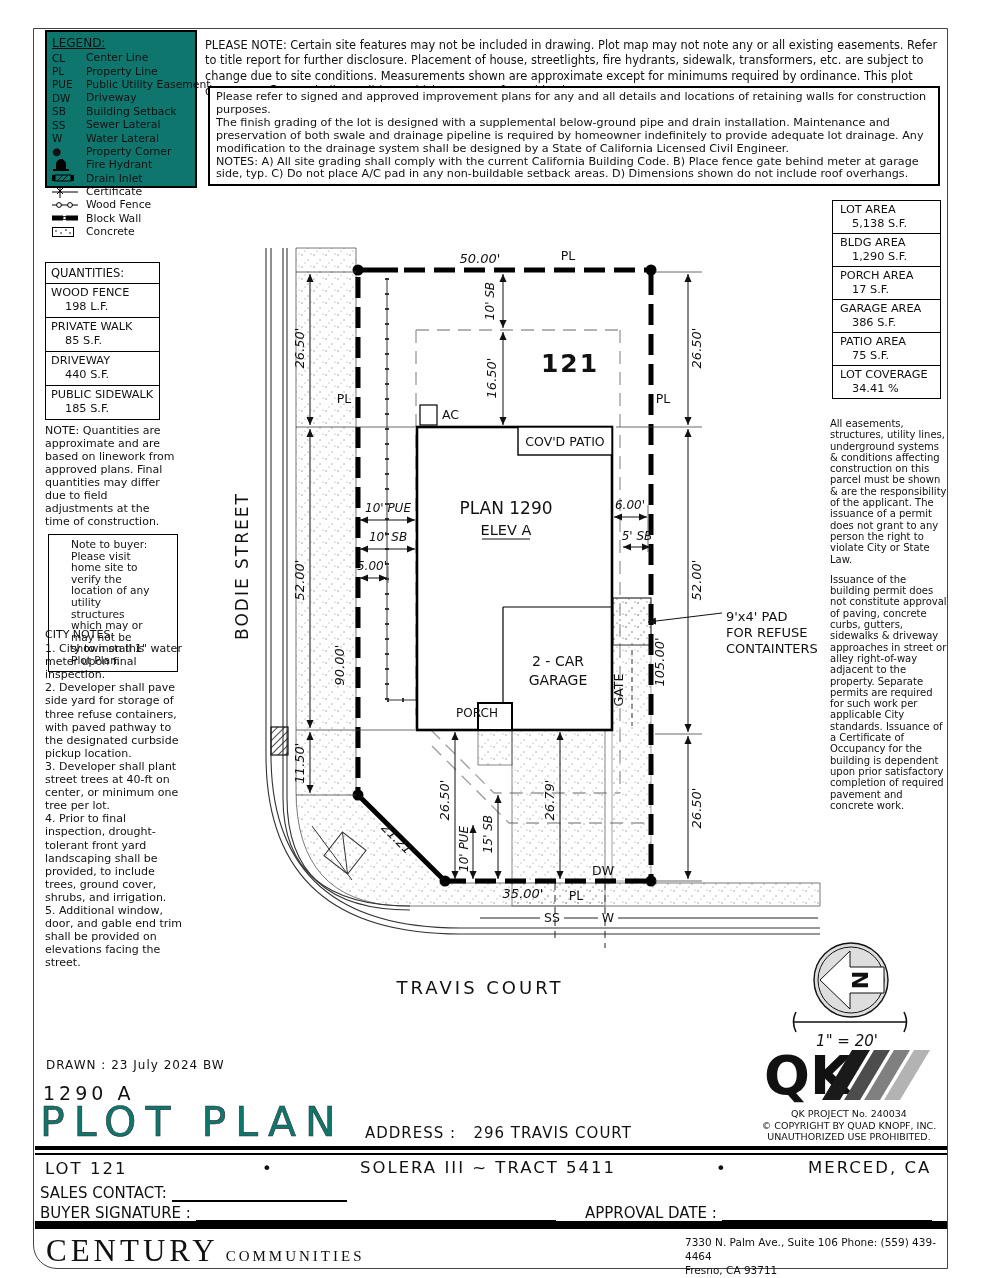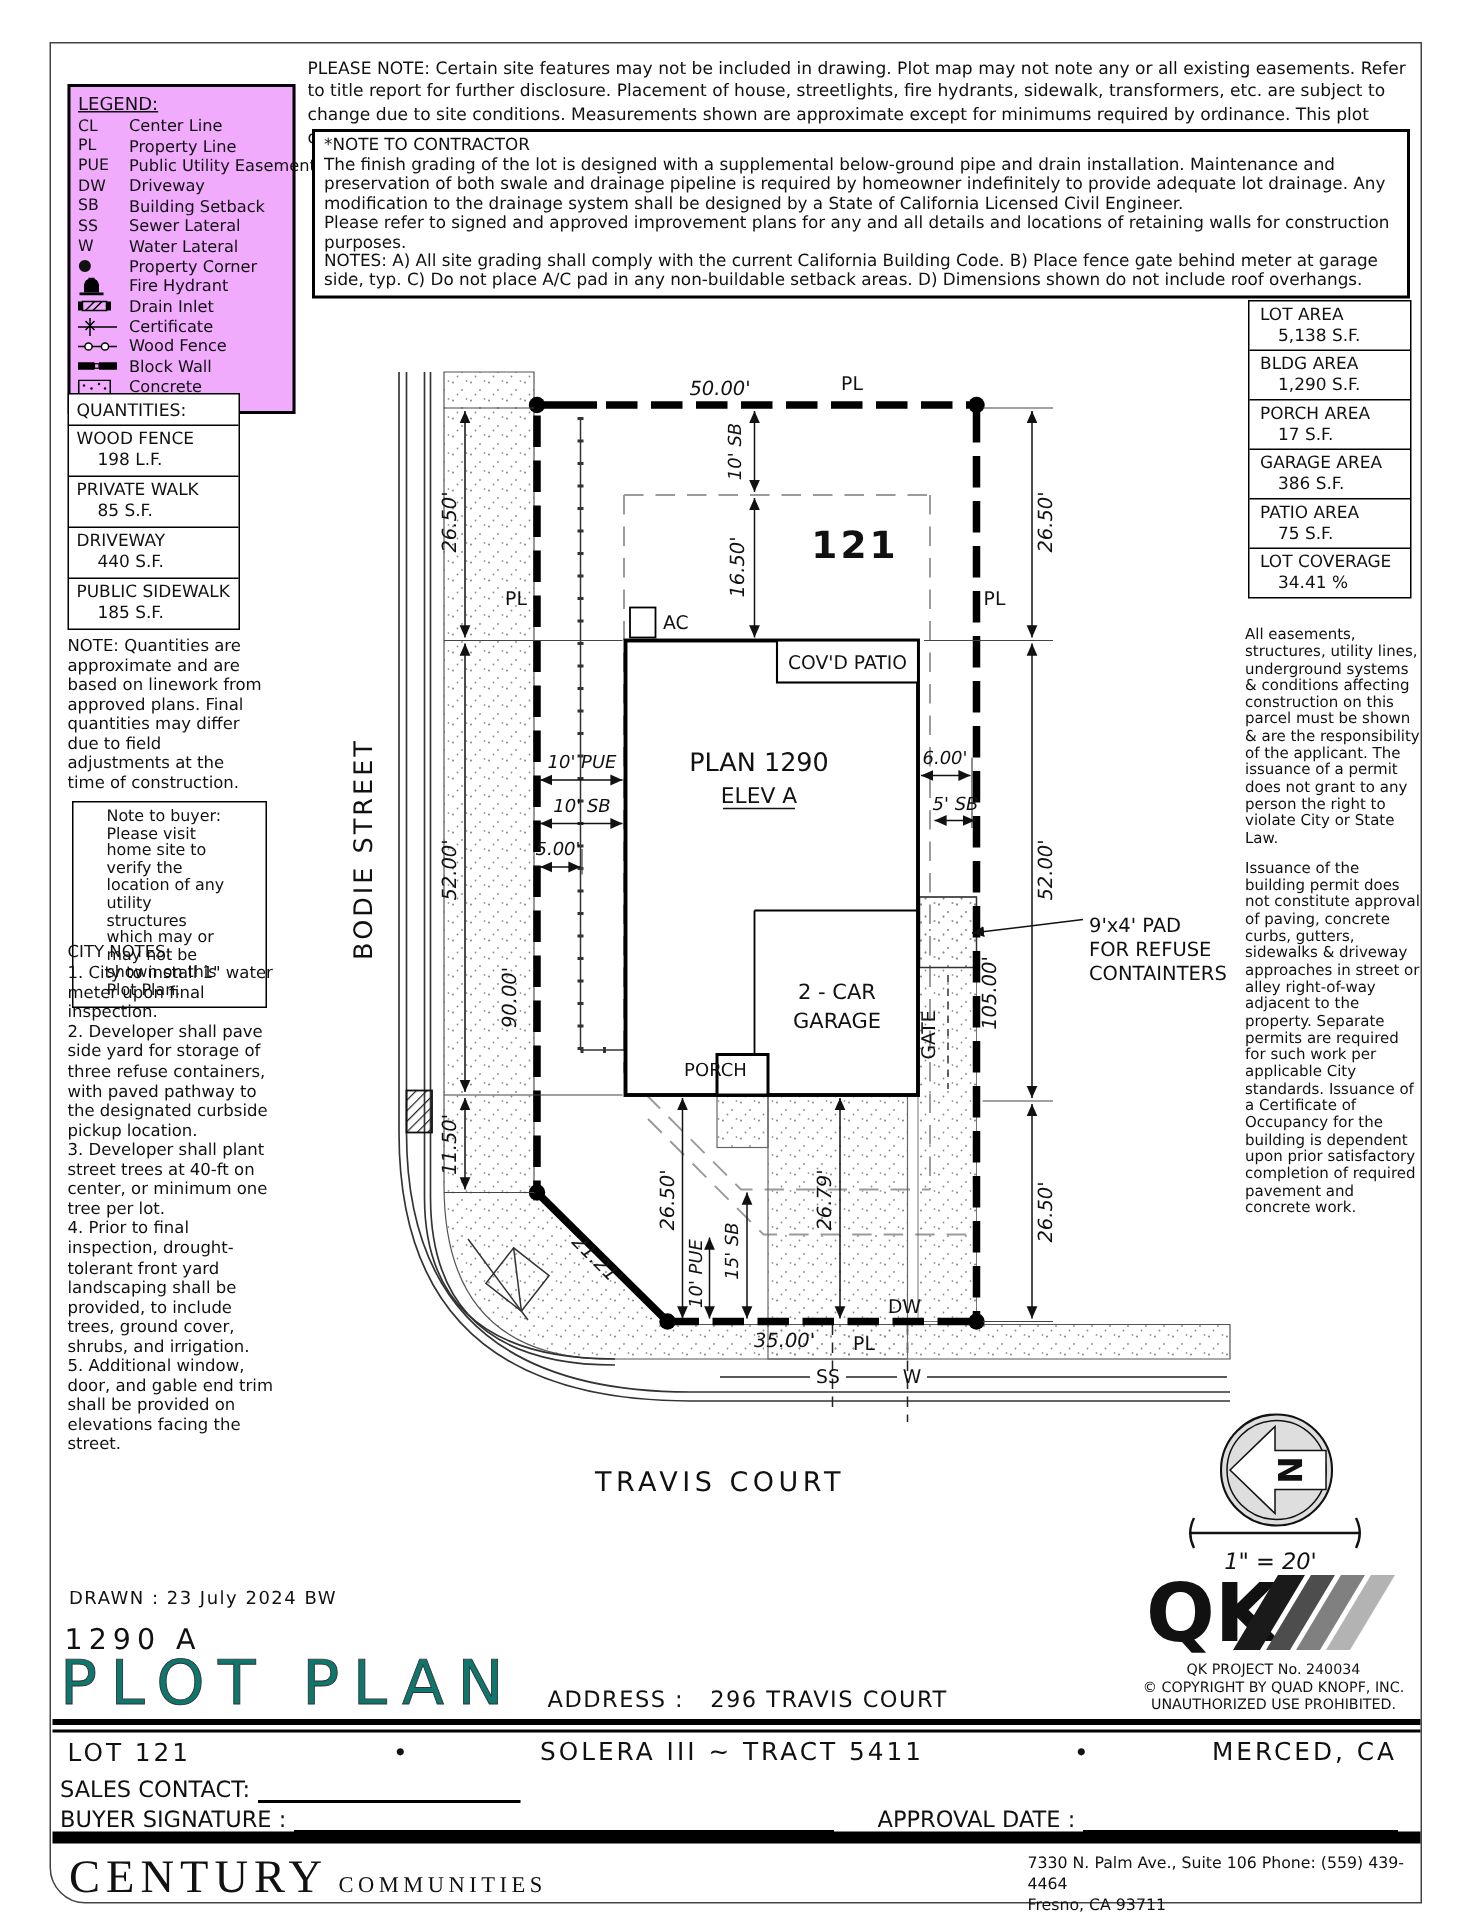--- a/index.html
+++ b/index.html
@@ -9,8 +9,8 @@
   .sheet-border{position:absolute;left:33px;top:28px;width:913px;height:1239px;
         border:1.5px solid #444;border-bottom-left-radius:24px;}
   
-  .legend{left:45px;top:56px;width:152px;height:220px;border:2.5px solid #000;
-          background:#f0abfc;padding:4px 5px;font-size:11px;box-sizing:border-box;}
+  .legend{left:45px;top:30px;width:152px;height:158px;border:2.5px solid #000;
+          background:#0f766e;padding:4px 5px;font-size:11px;box-sizing:border-box;}
   .legend-title{text-decoration:underline;font-size:12px;margin-bottom:1px;}
   .lrow{display:flex;align-items:center;height:13.4px;}
   .lsym{width:34px;flex:0 0 34px;font-size:10.5px;display:flex;align-items:center;}

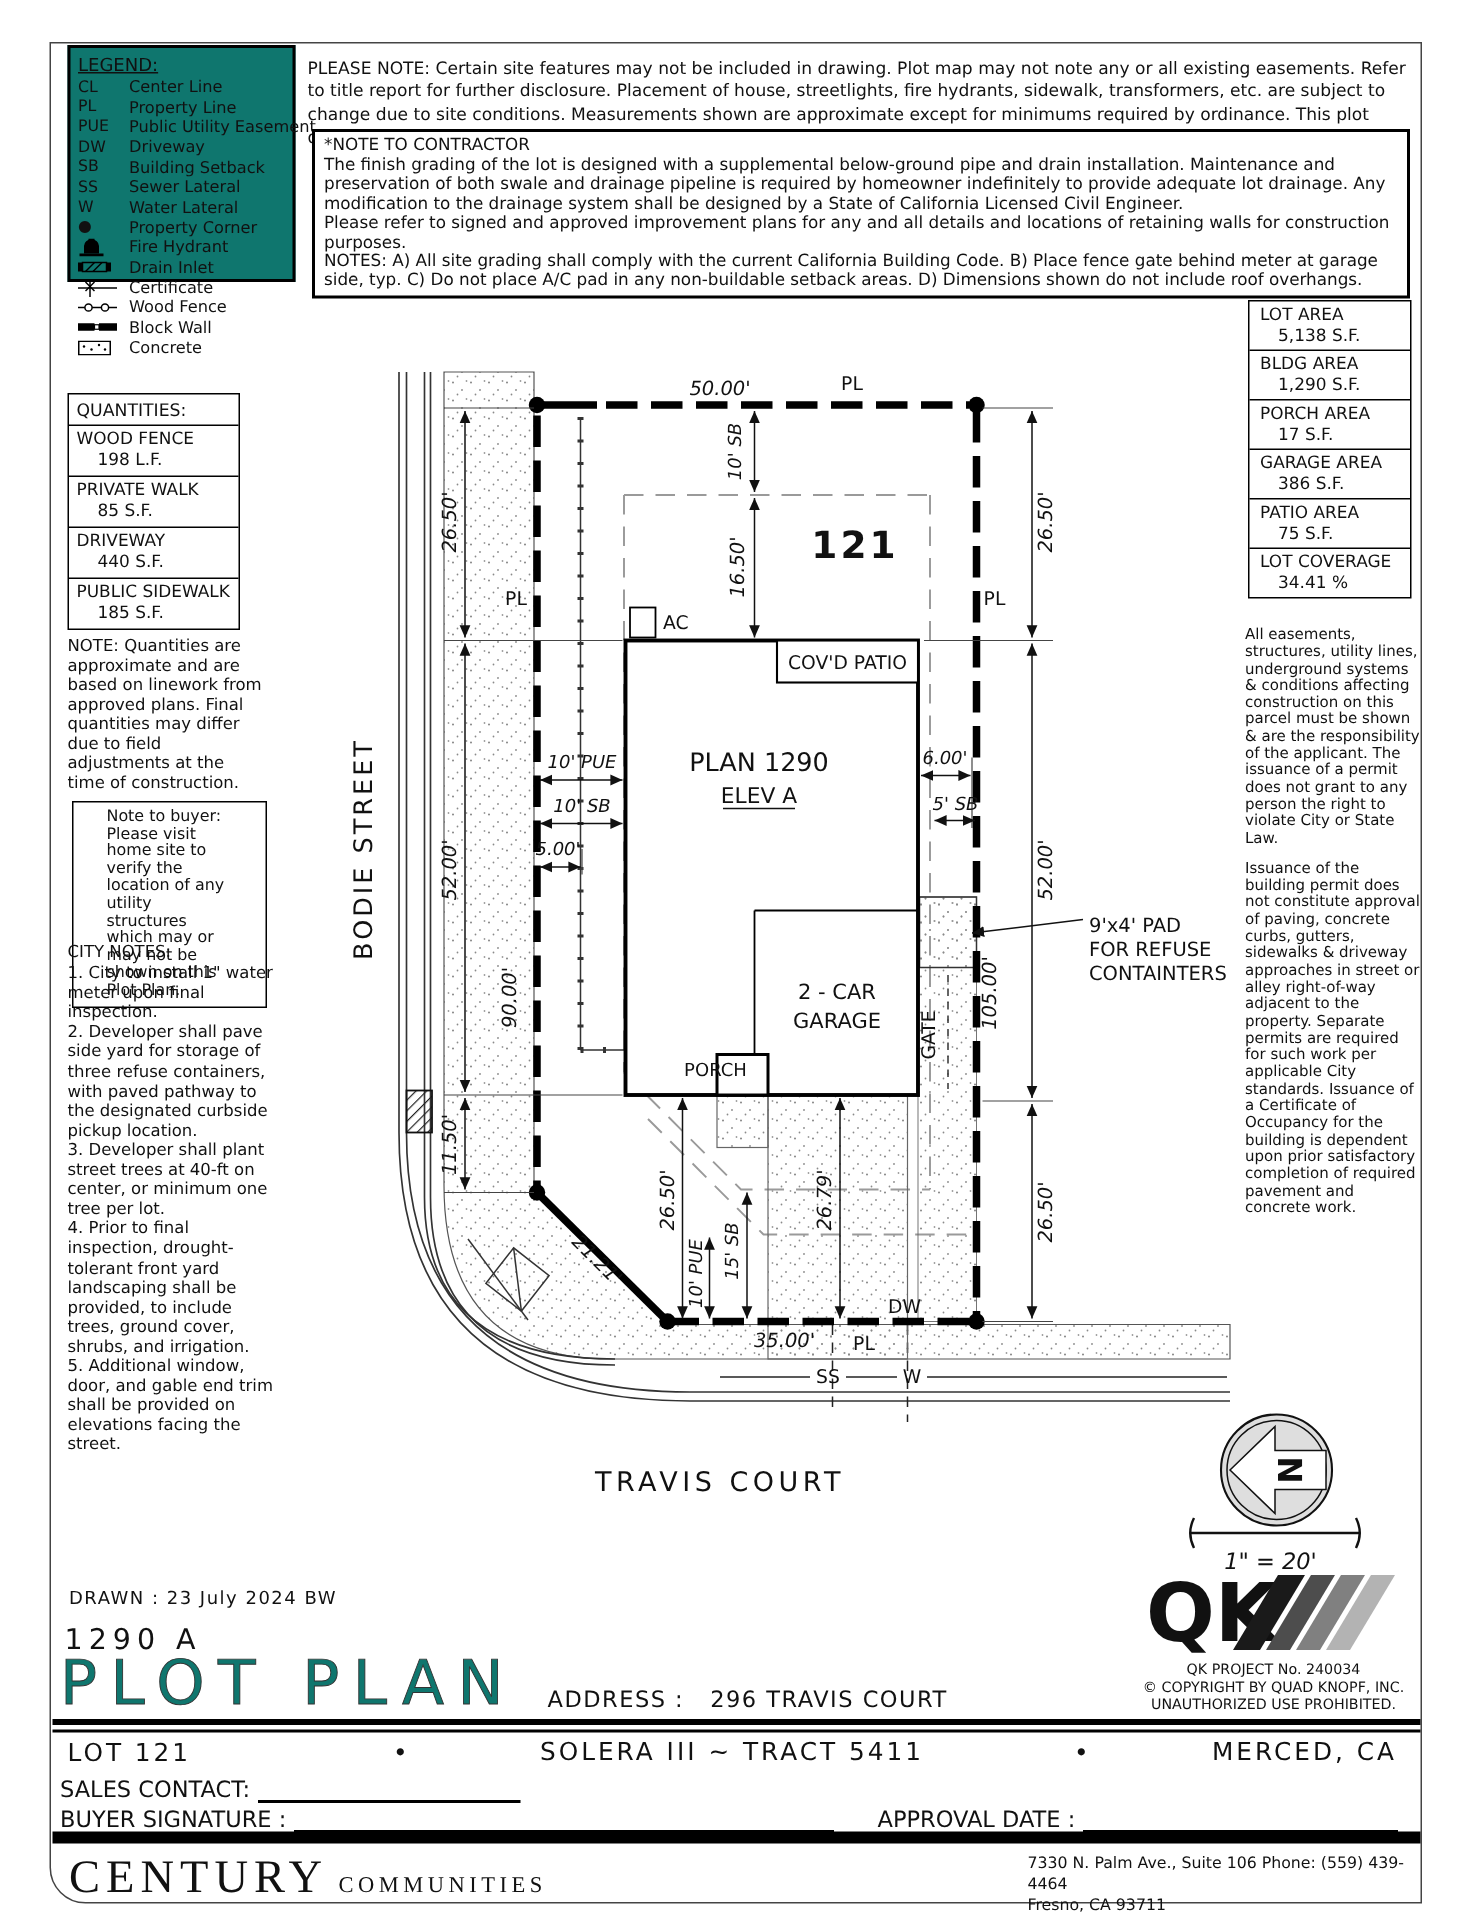--- a/index.html
+++ b/index.html
@@ -359,7 +359,6 @@
 
   <div class="abs please-note">PLEASE NOTE:  Certain site features may not be included in drawing.  Plot map may not note any or all existing easements. Refer to title report for further disclosure.  Placement of house, streetlights, fire hydrants, sidewalk, transformers, etc. are subject to change due to site conditions.  Measurements shown are approximate except for minimums required by ordinance.  This plot does not reflect as-built conditions which may vary from this plan.</div>
   <div class="abs contractor">
-    <div>*NOTE TO CONTRACTOR</div>
     <div>The finish grading of the lot is designed with a supplemental below-ground pipe and drain installation.  Maintenance and preservation of both swale and drainage pipeline is required by homeowner indefinitely to provide adequate lot drainage.  Any modification to the drainage system shall be designed by a State of California Licensed Civil Engineer.</div>
     <div>Please refer to signed and approved improvement plans for any and all details and locations of retaining walls for construction purposes.</div>
     <div>NOTES:  A) All site grading shall comply with the current California Building Code.  B) Place fence gate behind meter at garage side, typ.  C) Do not place A/C pad in any non-buildable setback areas.  D) Dimensions shown do not include roof overhangs.</div>

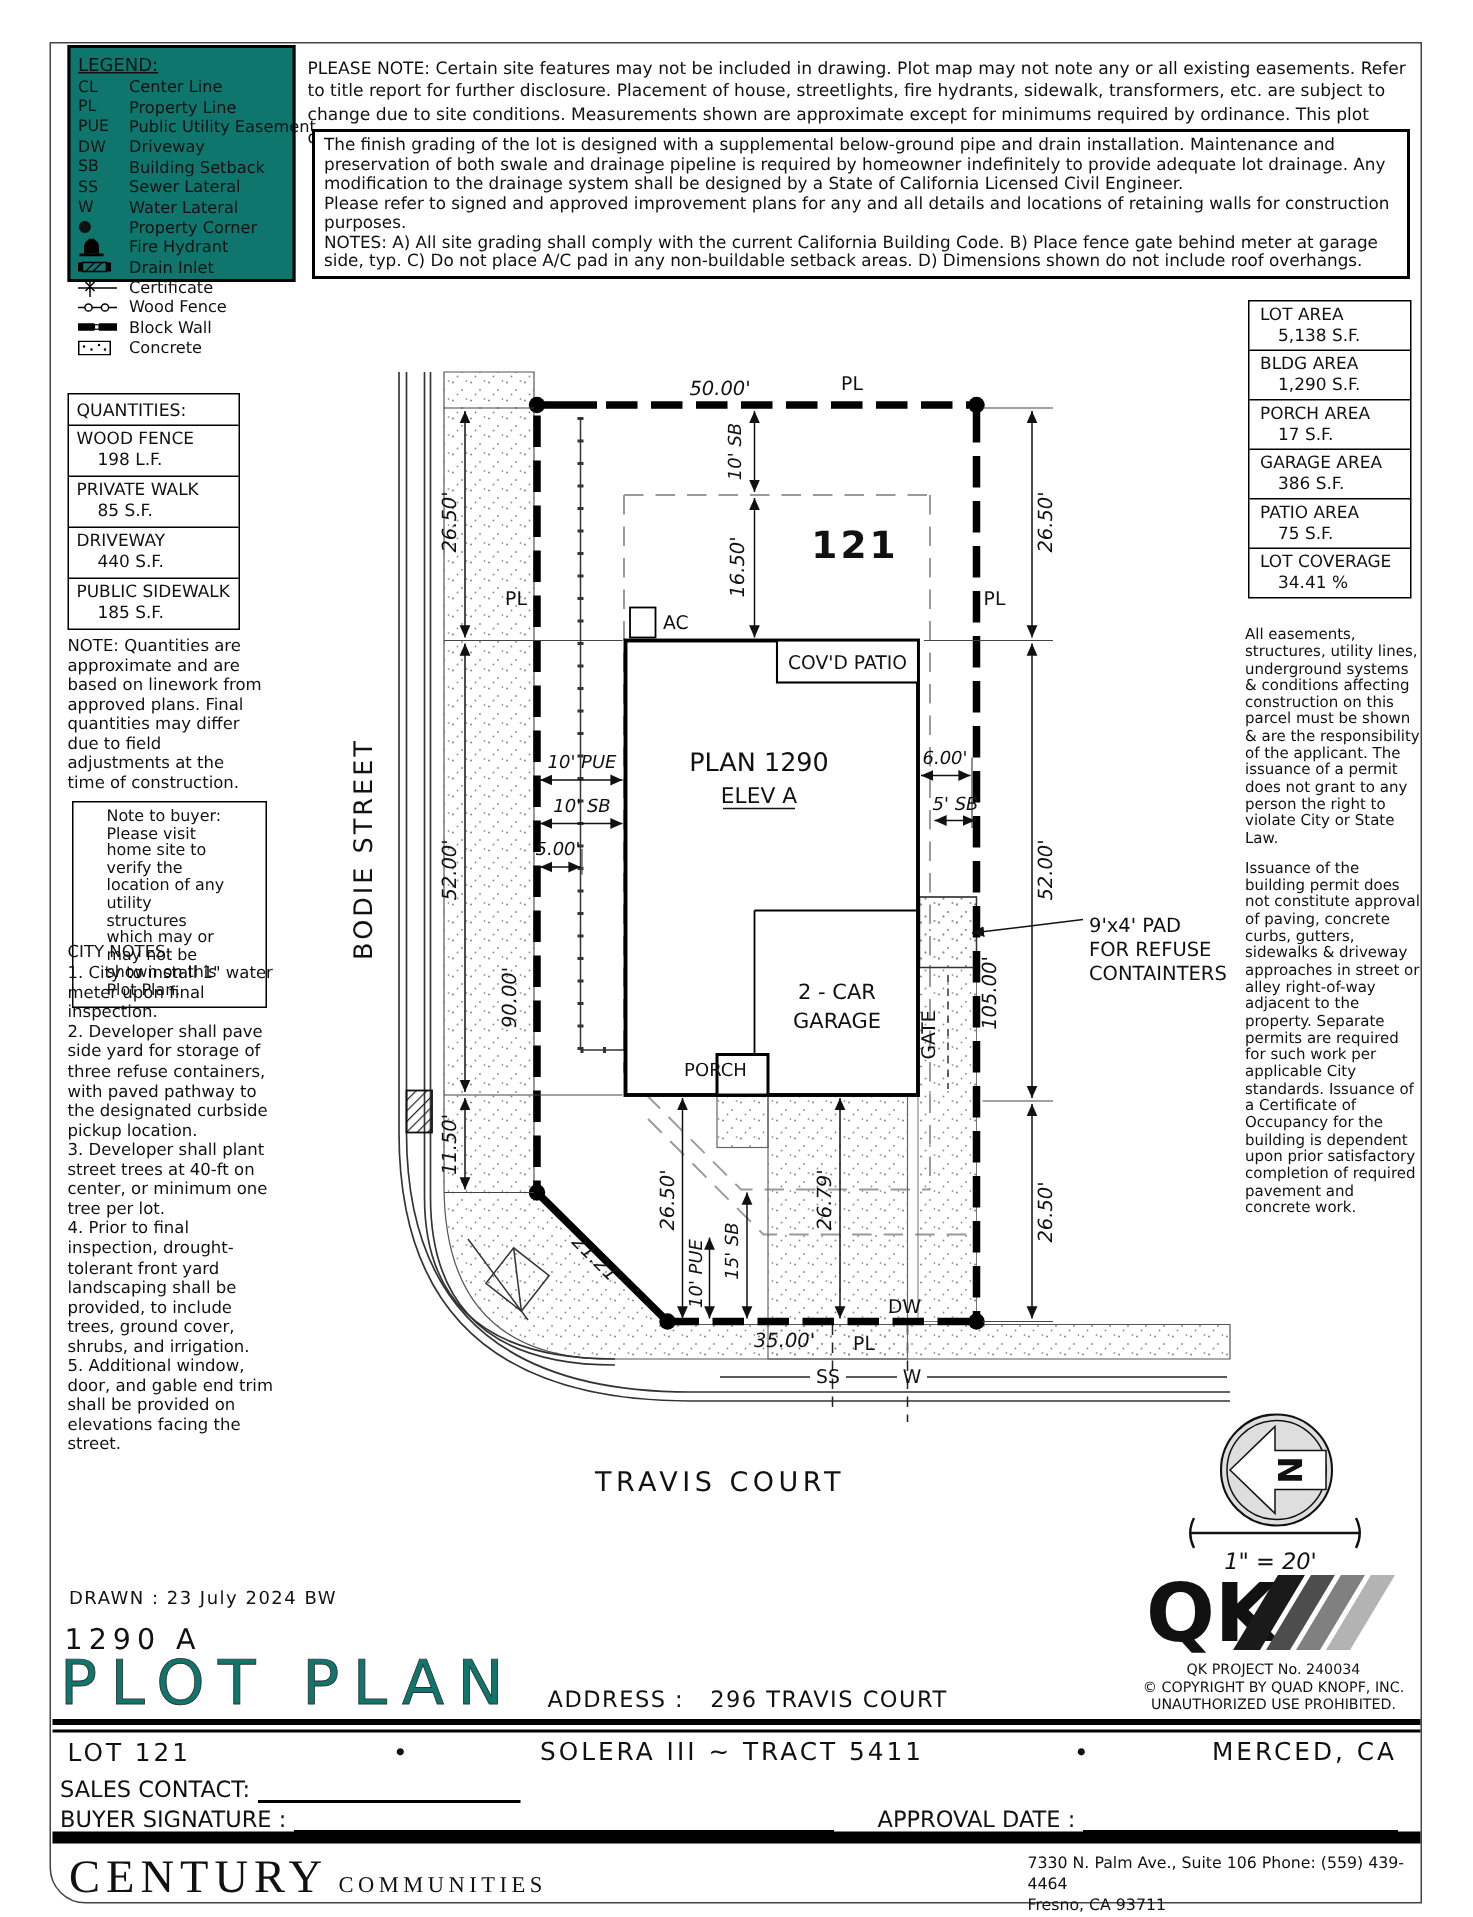--- a/index.html
+++ b/index.html
@@ -359,8 +359,8 @@
 
   <div class="abs please-note">PLEASE NOTE:  Certain site features may not be included in drawing.  Plot map may not note any or all existing easements. Refer to title report for further disclosure.  Placement of house, streetlights, fire hydrants, sidewalk, transformers, etc. are subject to change due to site conditions.  Measurements shown are approximate except for minimums required by ordinance.  This plot does not reflect as-built conditions which may vary from this plan.</div>
   <div class="abs contractor">
+    <div>Please refer to signed and approved improvement plans for any and all details and locations of retaining walls for construction purposes.</div>
     <div>The finish grading of the lot is designed with a supplemental below-ground pipe and drain installation.  Maintenance and preservation of both swale and drainage pipeline is required by homeowner indefinitely to provide adequate lot drainage.  Any modification to the drainage system shall be designed by a State of California Licensed Civil Engineer.</div>
-    <div>Please refer to signed and approved improvement plans for any and all details and locations of retaining walls for construction purposes.</div>
     <div>NOTES:  A) All site grading shall comply with the current California Building Code.  B) Place fence gate behind meter at garage side, typ.  C) Do not place A/C pad in any non-buildable setback areas.  D) Dimensions shown do not include roof overhangs.</div>
   </div>
 

